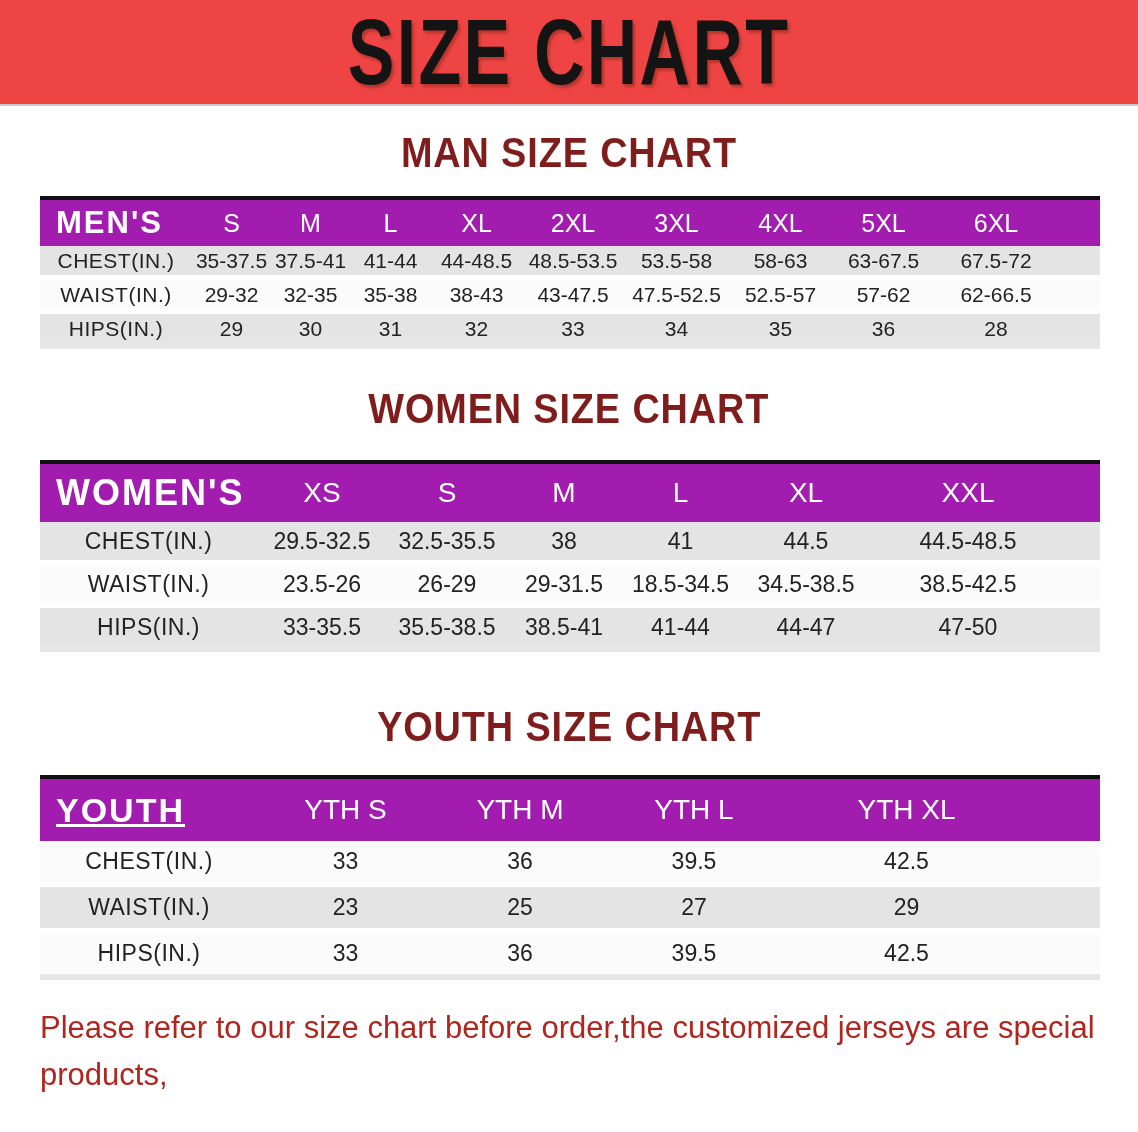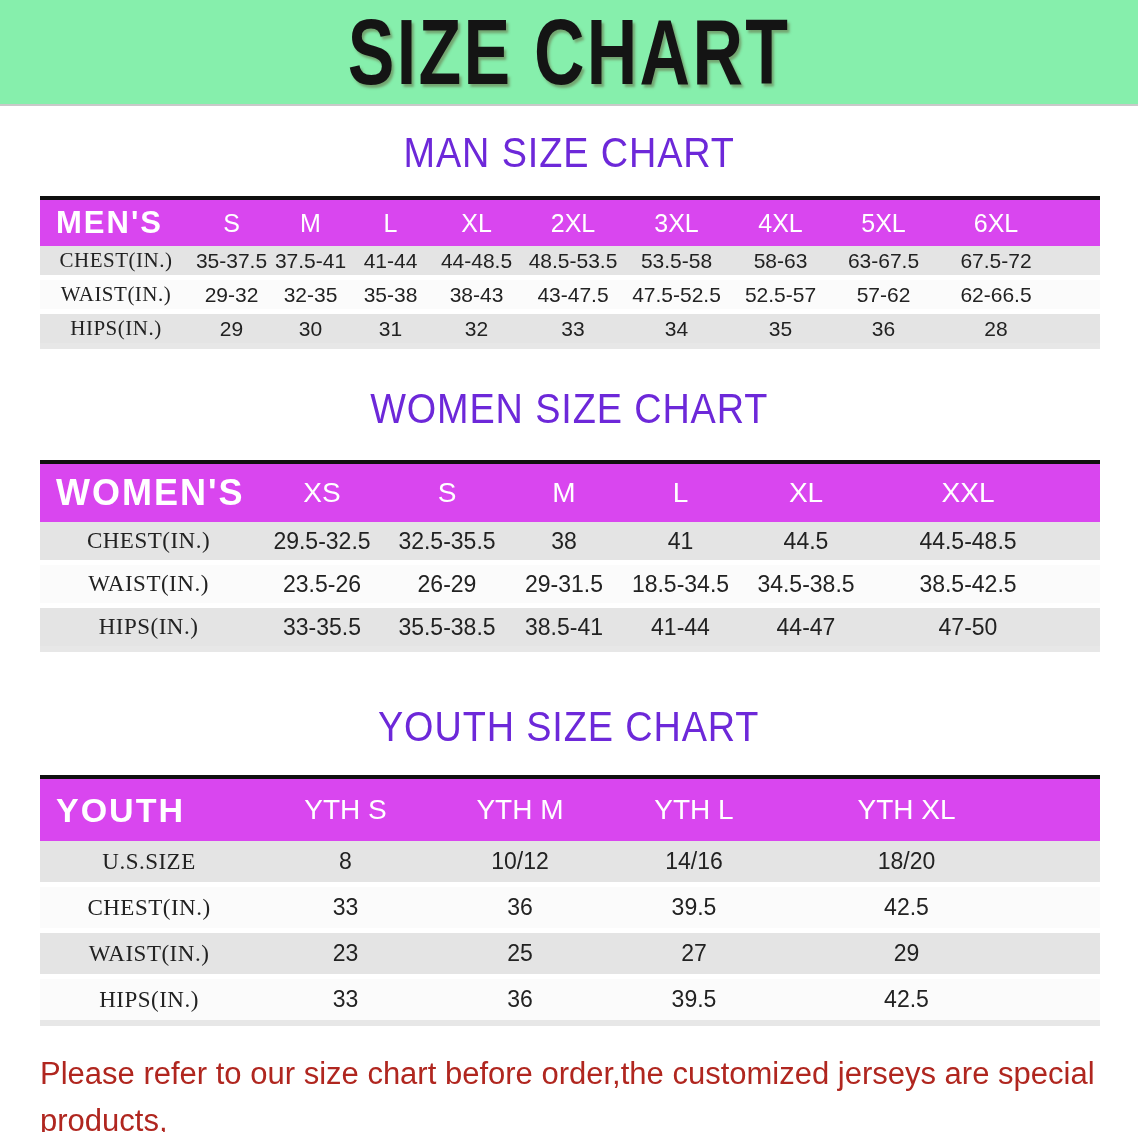--- a/index.html
+++ b/index.html
@@ -9,7 +9,7 @@
   }
   
   .banner{
-    height:104px;background:#86efac;display:flex;align-items:center;justify-content:center;
+    height:104px;background:#ef4444;display:flex;align-items:center;justify-content:center;
     border-bottom:2px solid #c9c9c9;
   }
   .banner-title{

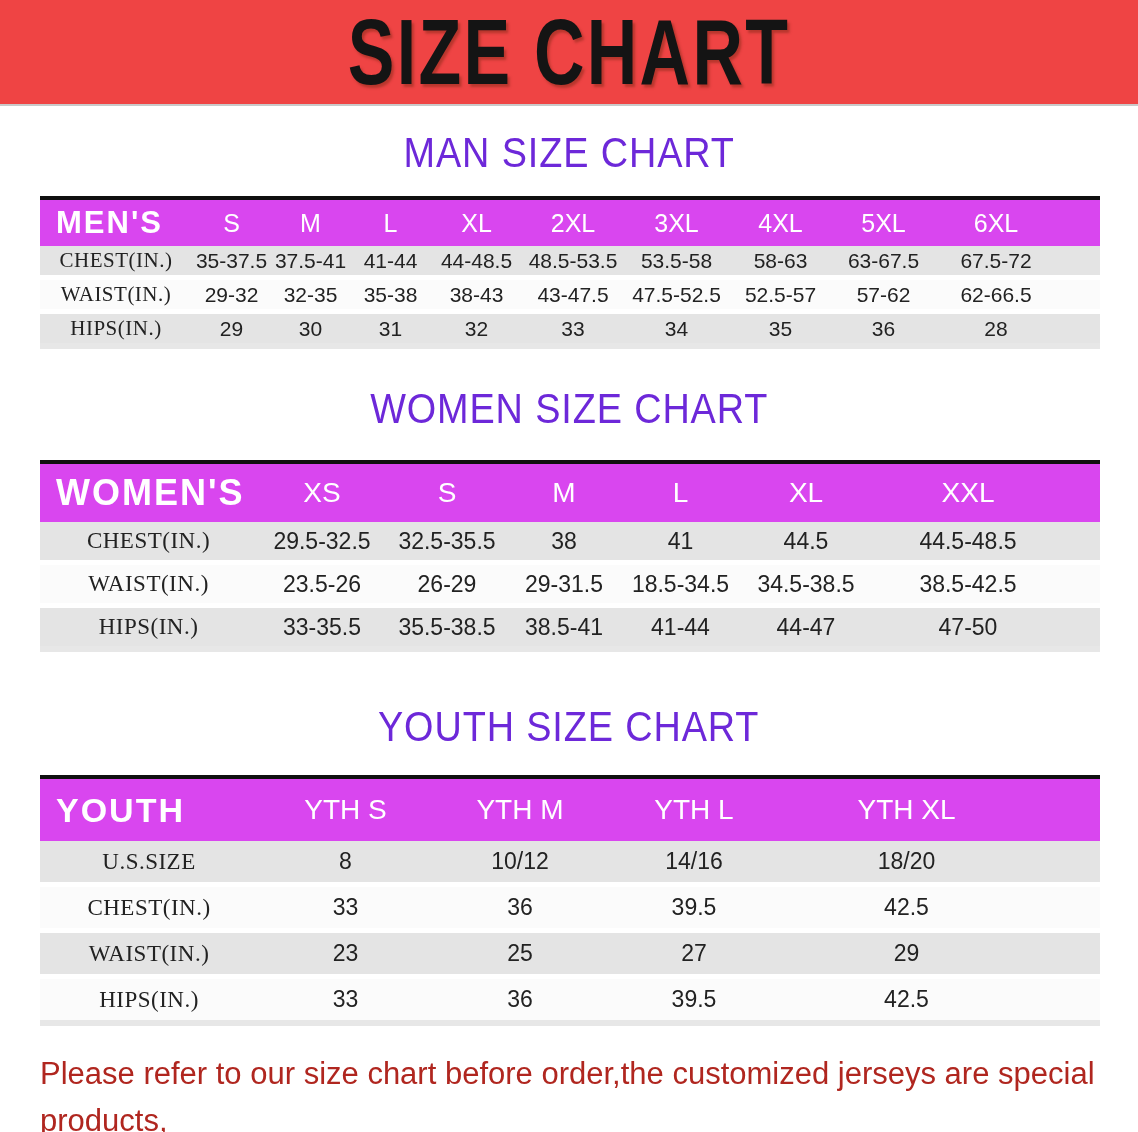--- a/index.html
+++ b/index.html
@@ -20,7 +20,7 @@
   }
   
   .section-heading{
-    text-align:center;font-weight:normal;color:#6d28d9;margin:17px;line-height:1;
+    text-align:center;font-weight:bold;color:#7f1d1d;margin:17px;line-height:1;
   }
   .section-heading .ht{
     display:inline-block;font-size:43px;letter-spacing:1px;

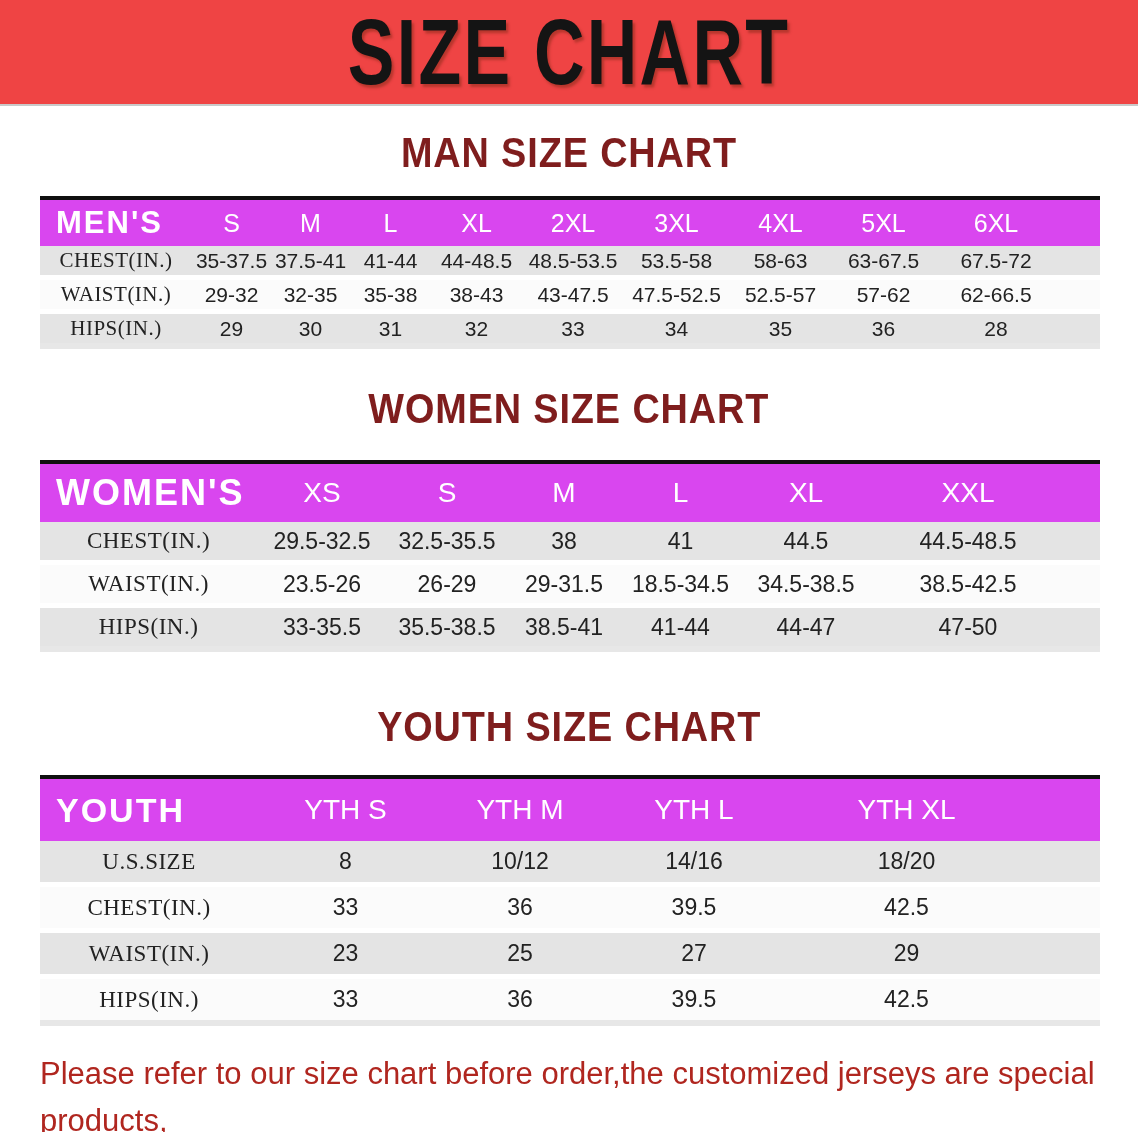--- a/index.html
+++ b/index.html
@@ -36,7 +36,7 @@
   }
   .size-table th,.size-table td{padding:0;white-space:nowrap;overflow:visible;}
   .band th{
-    background:#d946ef;color:#ffffff;font-weight:normal;text-align:center;
+    background:#a21caf;color:#ffffff;font-weight:normal;text-align:center;
     vertical-align:middle;
   }
   .band th.corner{

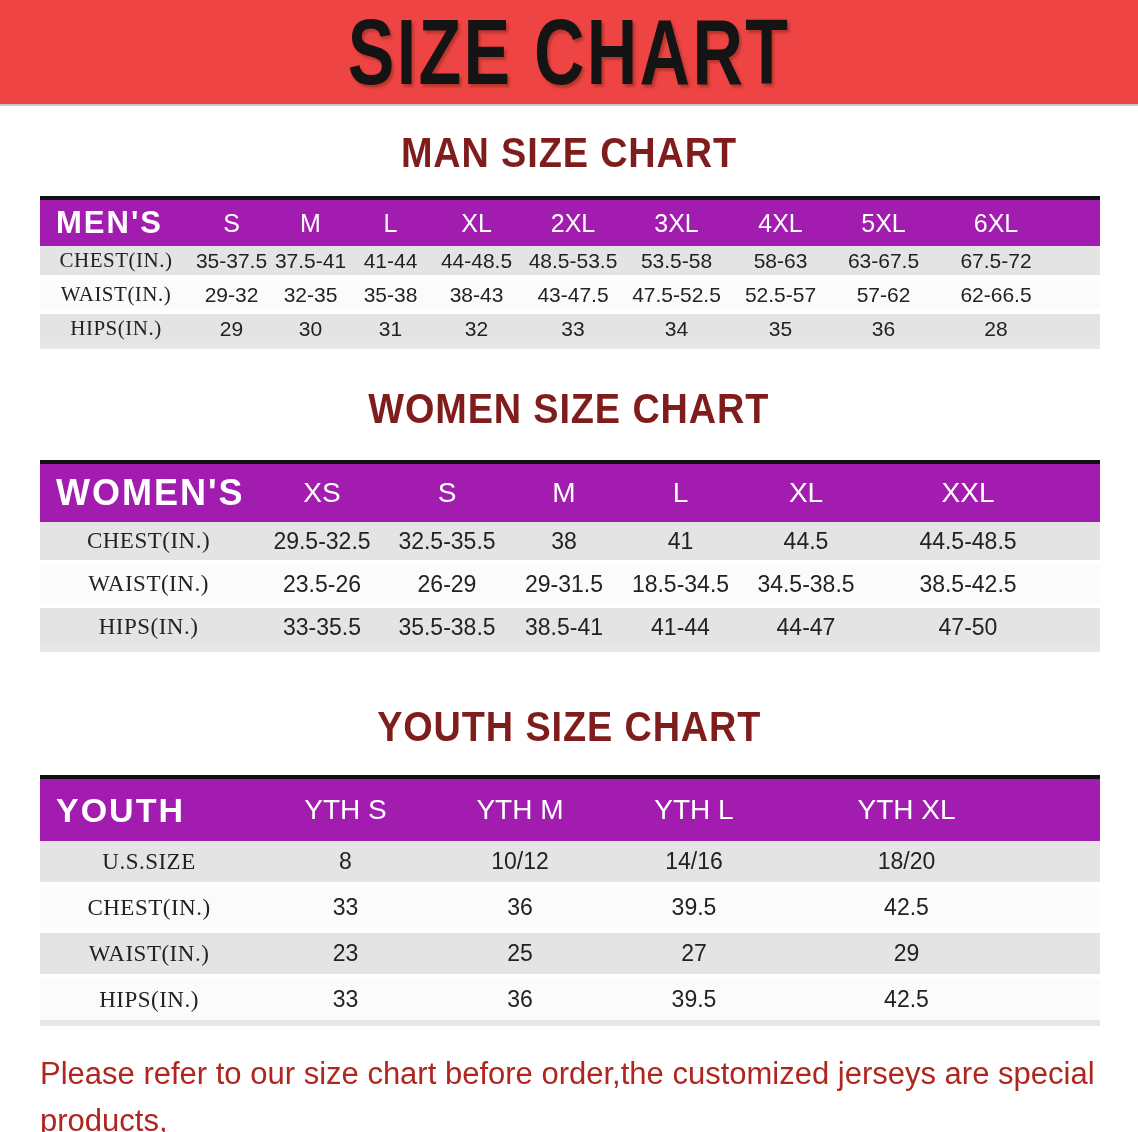--- a/index.html
+++ b/index.html
@@ -46,7 +46,7 @@
     text-align:center;vertical-align:middle;color:#222222;
     border-bottom:5px solid #ffffff;
   }
-  .size-table td.rlabel{letter-spacing:0.5px;font-family:Liberation Serif, serif;}
+  .size-table td.rlabel{letter-spacing:0.5px;}
   tr.gray td{background:#E4E4E4;}
   tr.white td{background:#FBFBFB;}
   

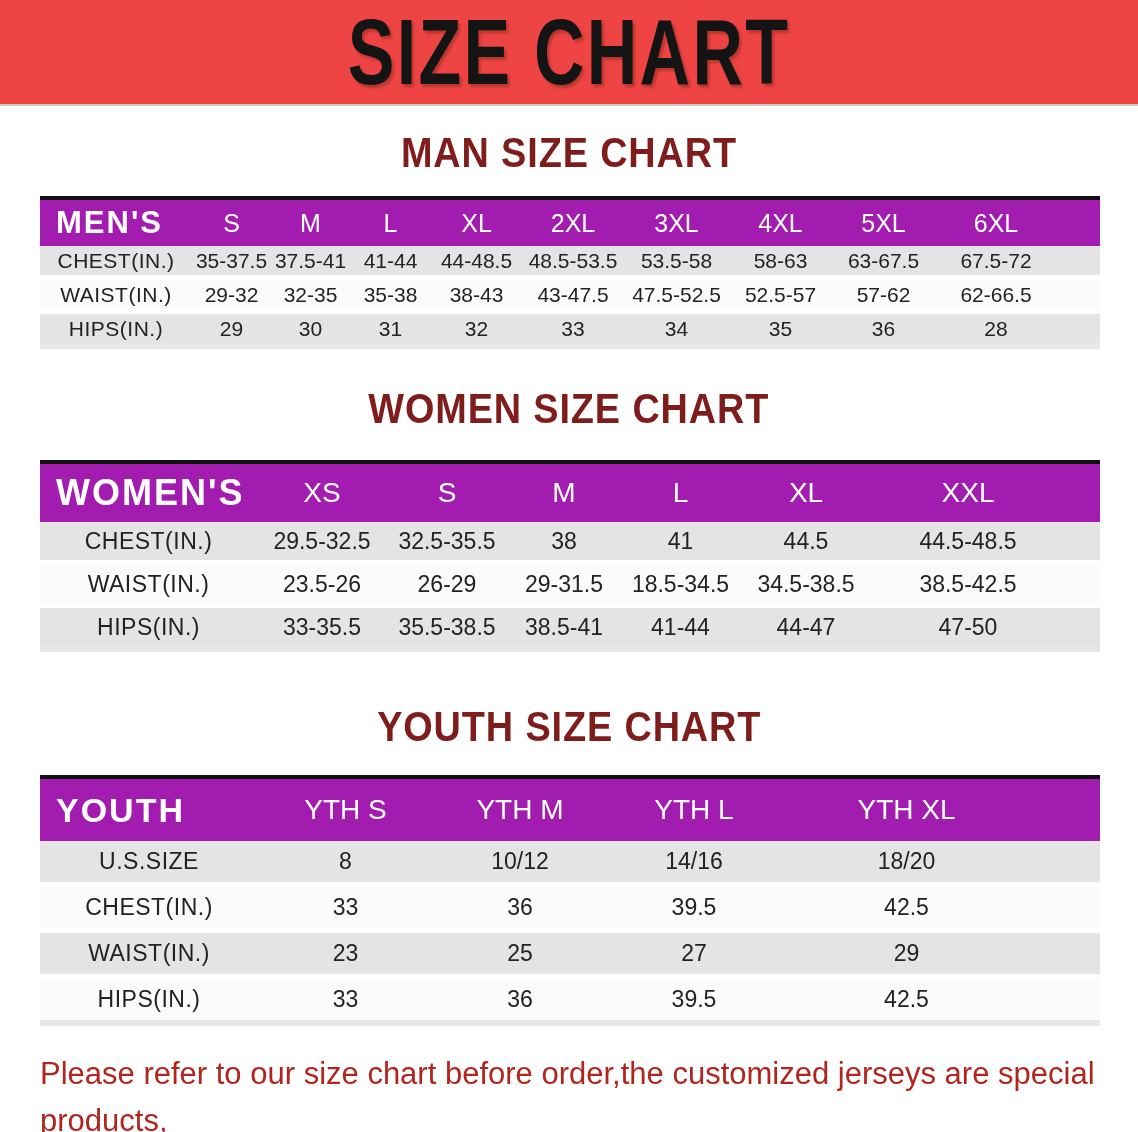--- a/index.html
+++ b/index.html
@@ -61,7 +61,7 @@
   .women .last{padding-right:36px;}
   
   .youth .band th{height:62px;font-size:28px;}
-  .youth .band th.corner{font-size:34px;}
+  .youth .band th.corner{font-size:34px;text-decoration:underline;}
   .youth td{height:41px;font-size:23px;}
   .youth .last{padding-right:68px;}
   

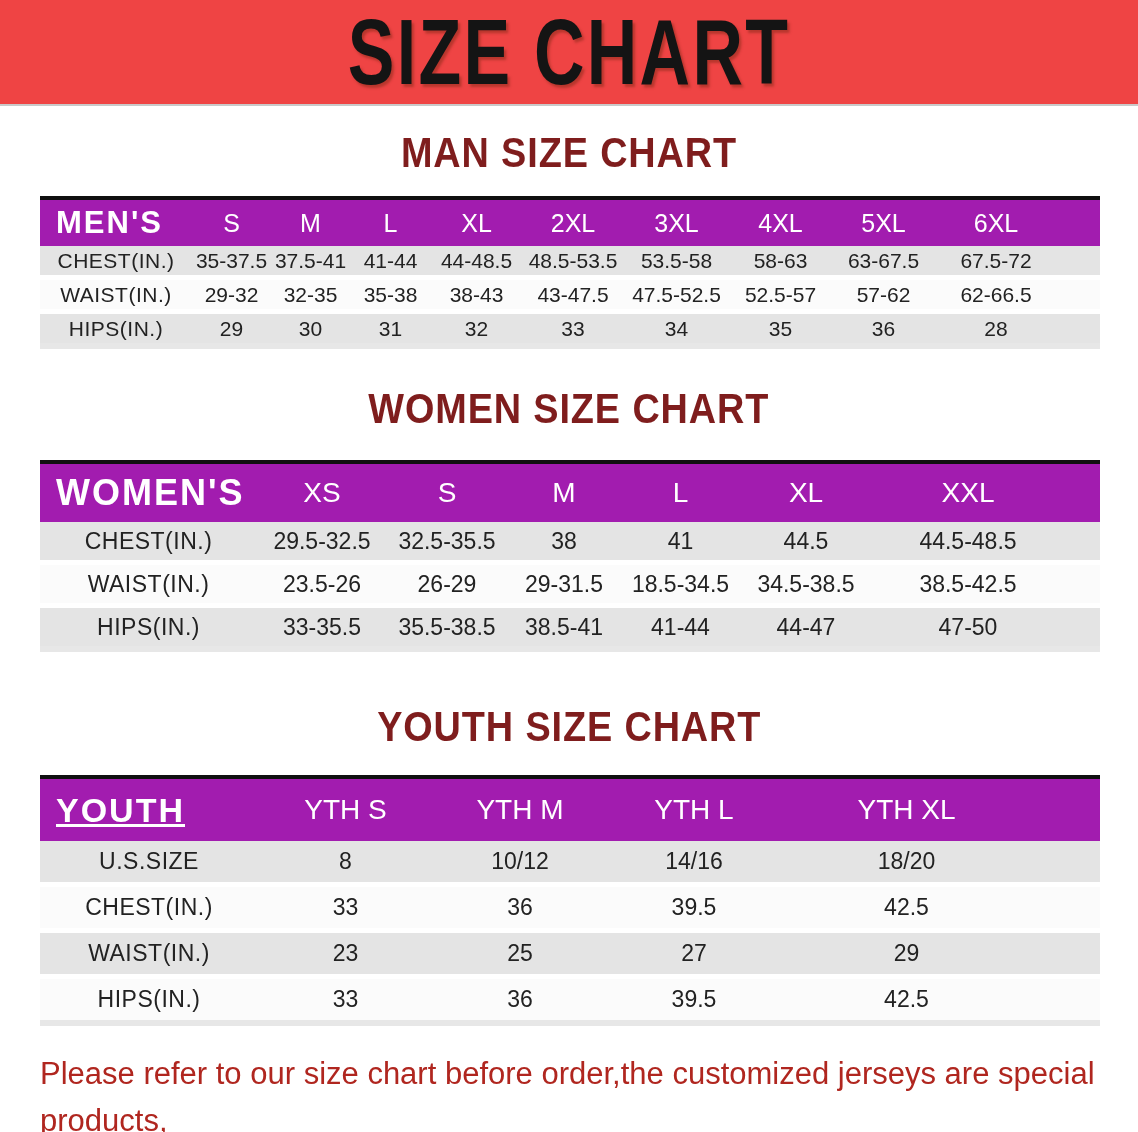--- a/index.html
+++ b/index.html
@@ -219,13 +219,6 @@
     <th>YTH L</th>
     <th class="last">YTH XL</th>
   </tr>
-  <tr class="gray">
-    <td class="rlabel">U.S.SIZE</td>
-    <td>8</td>
-    <td>10/12</td>
-    <td>14/16</td>
-    <td class="last">18/20</td>
-  </tr>
   <tr class="white">
     <td class="rlabel">CHEST(IN.)</td>
     <td>33</td>

